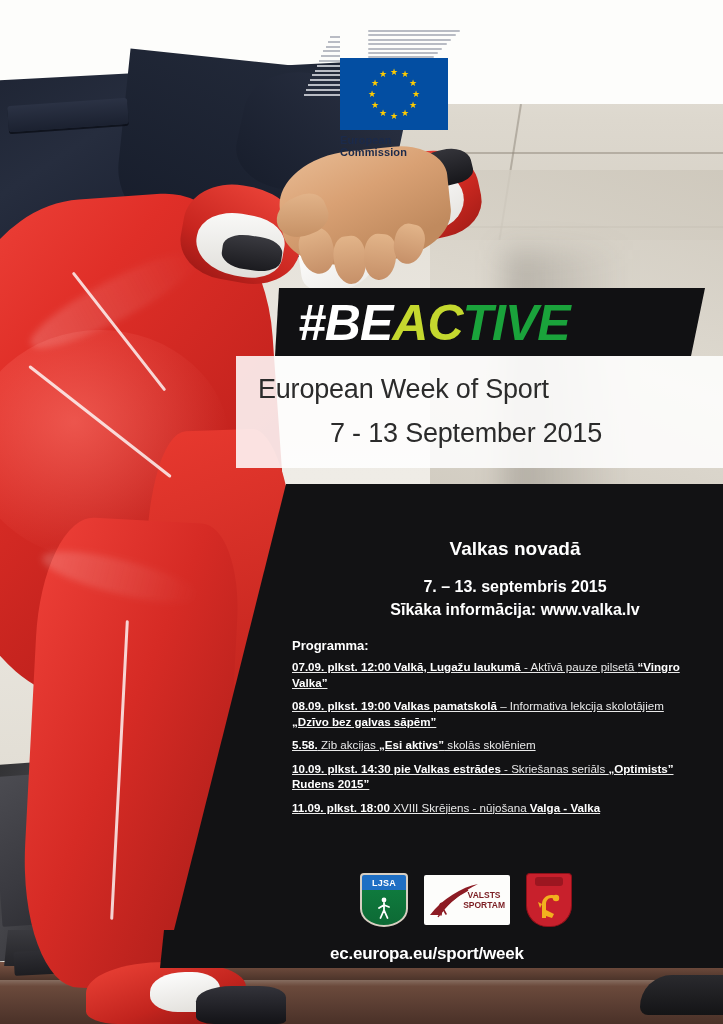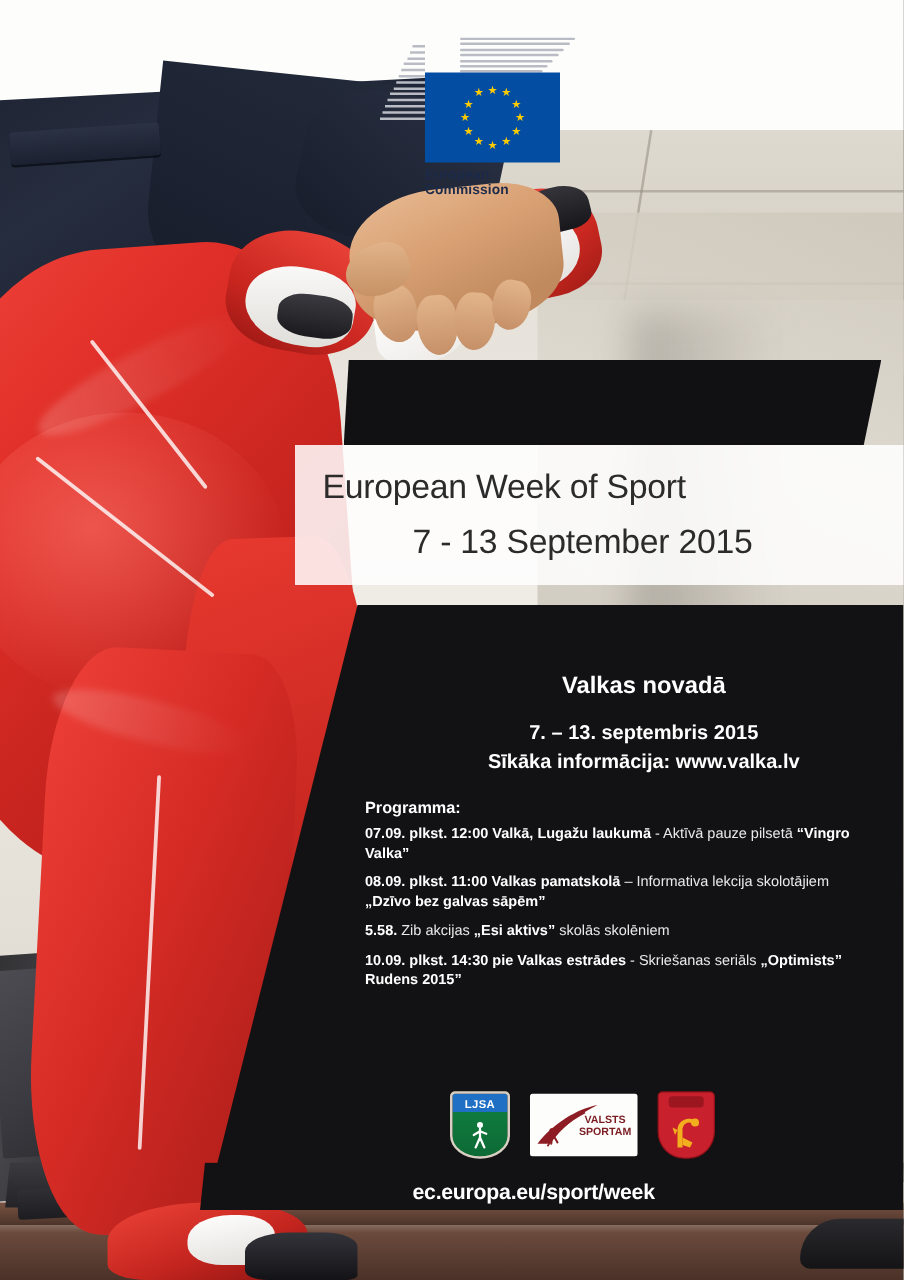--- a/index.html
+++ b/index.html
@@ -316,6 +316,9 @@
   </div>
 
   <div class="beactive-bar"></div>
+  <div class="beactive-txt">
+    <span style="color:#ffffff;">#</span><span style="color:#ffffff;">BE</span><span style="color:#c4d82e;">AC</span><span style="color:#1aa33b;">TIVE</span>
+  </div>
 
   <div class="white-band"></div>
   <div class="ews">European Week of Sport</div>

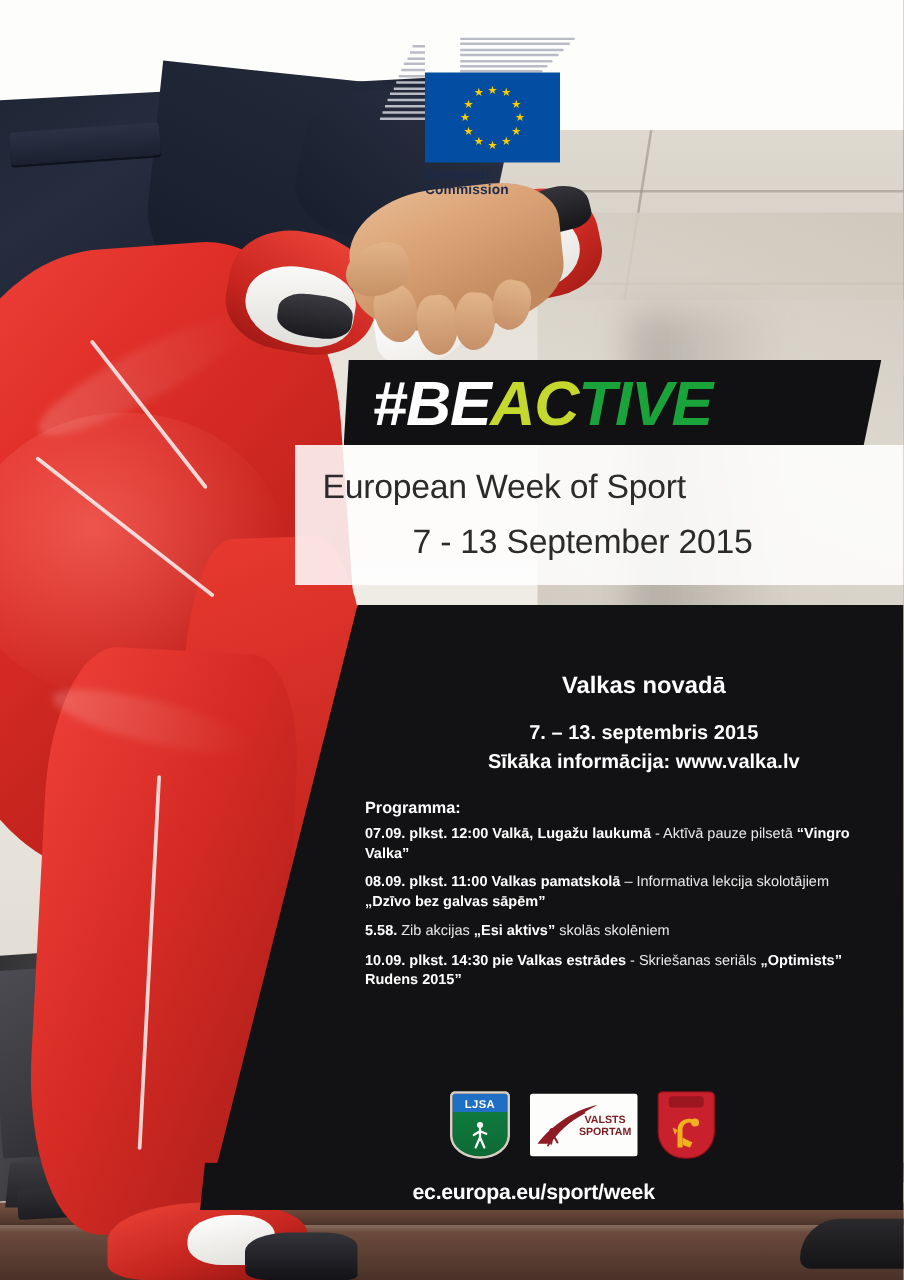--- a/index.html
+++ b/index.html
@@ -164,7 +164,7 @@
 
   .prog-label{position:absolute;left:292px;top:638px;color:#fff;font-size:13px;font-weight:700;}
   .prog{position:absolute;left:292px;top:659px;width:398px;color:#e9e9e9;font-size:11.6px;
-    line-height:15.5px;}
+    line-height:15.5px;text-decoration:underline;}
   .prog .row{margin-bottom:8px;}
   .prog b{color:#fff;font-weight:700;}
 

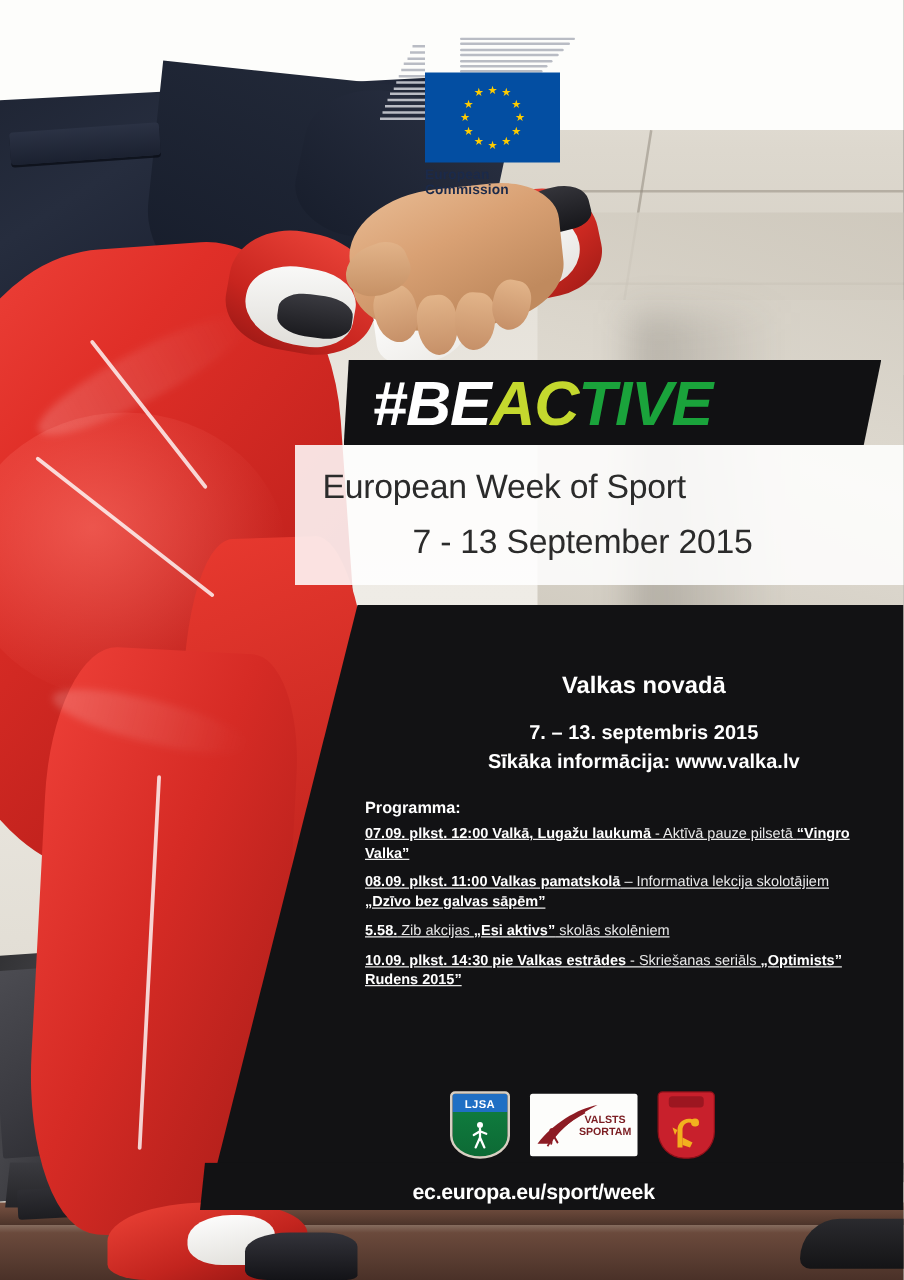--- a/index.html
+++ b/index.html
@@ -333,7 +333,7 @@
   <div class="prog-label">Programma:</div>
   <div class="prog" id="programme-list">
       <div class="row"><b>07.09. plkst. 12:00 Valkā, Lugažu laukumā</b><span> - Aktīvā pauze pilsetā </span><b>“Vingro Valka”</b></div>
-      <div class="row"><b>08.09. plkst. 11:00 Valkas pamatskolā</b><span> – Informativa lekcija skolotājiem </span><b>„Dzīvo bez galvas sāpēm”</b></div>
+      <div class="row"><b>08.09. plkst. 19:00 Valkas pamatskolā</b><span> – Informativa lekcija skolotājiem </span><b>„Dzīvo bez galvas sāpēm”</b></div>
       <div class="row"><b>5.58.</b><span> Zib akcijas </span><b>„Esi aktivs”</b><span> skolās skolēniem</span></div>
       <div class="row"><b>10.09. plkst. 14:30 pie Valkas estrādes</b><span> - Skriešanas seriāls </span><b>„Optimists” Rudens 2015”</b></div>
     </div>

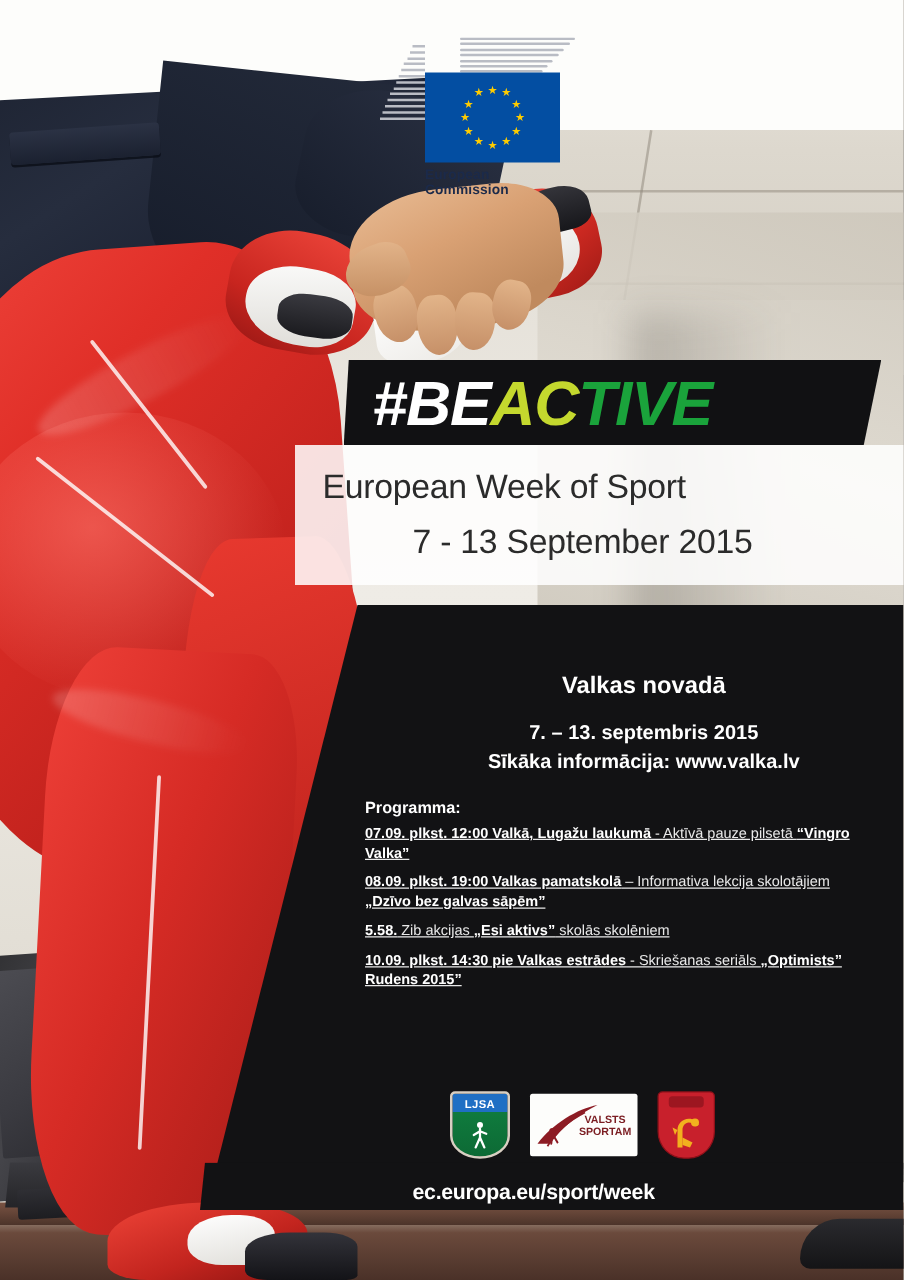--- a/index.html
+++ b/index.html
@@ -336,6 +336,7 @@
       <div class="row"><b>08.09. plkst. 19:00 Valkas pamatskolā</b><span> – Informativa lekcija skolotājiem </span><b>„Dzīvo bez galvas sāpēm”</b></div>
       <div class="row"><b>5.58.</b><span> Zib akcijas </span><b>„Esi aktivs”</b><span> skolās skolēniem</span></div>
       <div class="row"><b>10.09. plkst. 14:30 pie Valkas estrādes</b><span> - Skriešanas seriāls </span><b>„Optimists” Rudens 2015”</b></div>
+      <div class="row"><b>11.09. plkst. 18:00</b><span>  XVIII Skrējiens - nūjošana </span><b>Valga - Valka</b></div>
     </div>
 
   <div class="logos">

